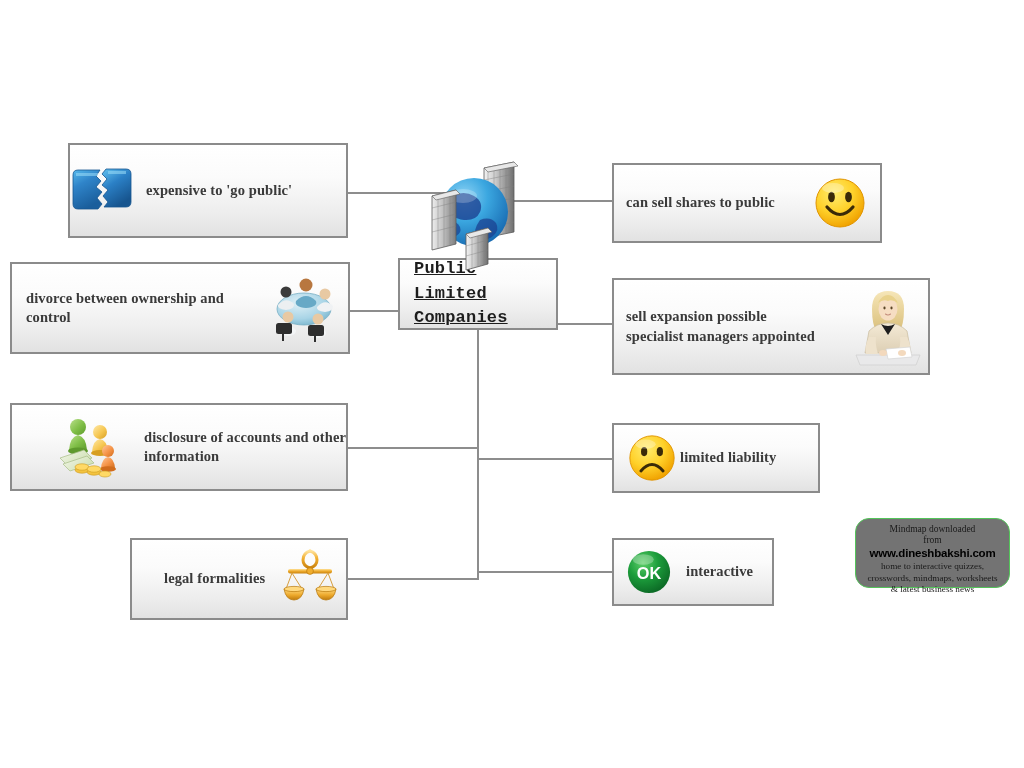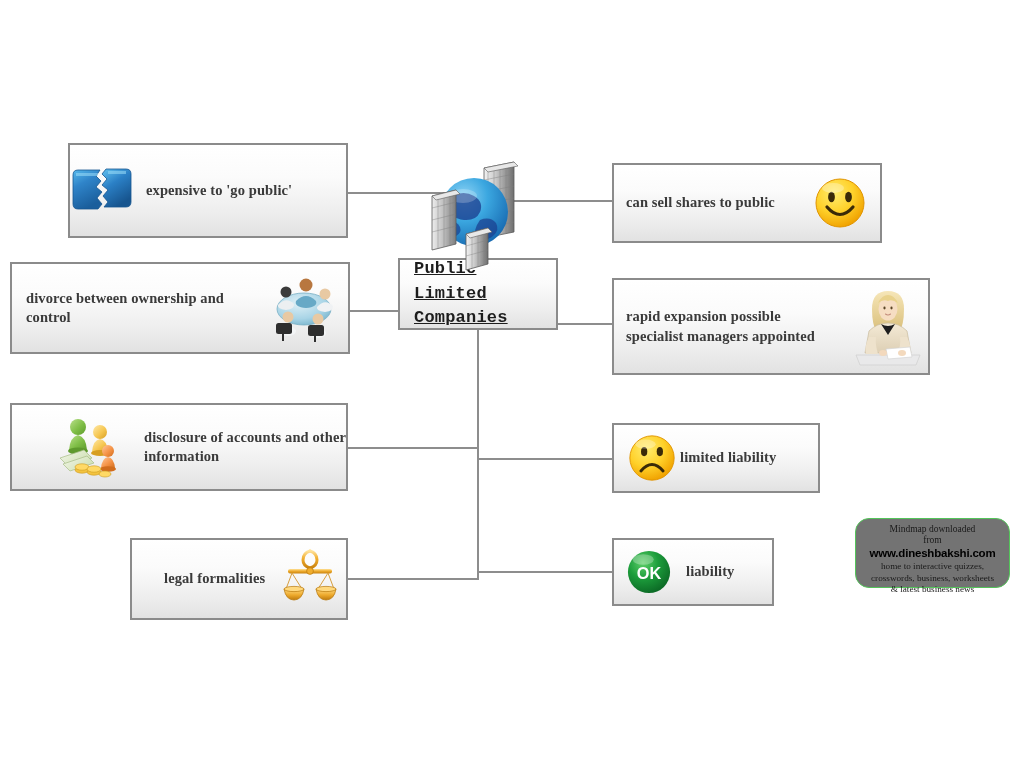--- a/index.html
+++ b/index.html
@@ -310,7 +310,7 @@
   </div>
 
   <div class="node" style="left:612px; top:278px; width:318px; height:97px; padding-left:12px; padding-right:6px; justify-content:space-between;">
-    <span class="label">rapid expansion possible
+    <span class="label">sell expansion possible
 specialist managers appointed</span>
     <span class="icon">
       <svg width="68" height="80" viewBox="0 0 68 80" xmlns="http://www.w3.org/2000/svg">

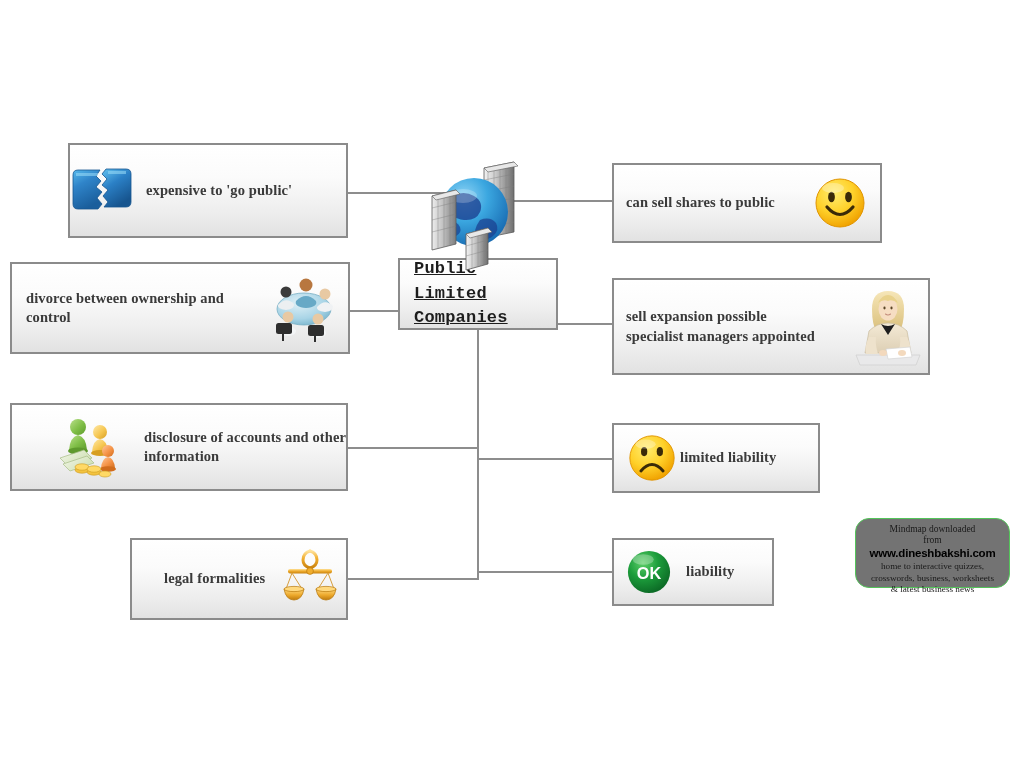--- a/index.html
+++ b/index.html
@@ -482,7 +482,7 @@
         <text x="24" y="31" text-anchor="middle" font-family="Liberation Sans, DejaVu Sans, sans-serif" font-size="17" font-weight="bold" fill="#ffffff">OK</text>
       </svg>
     </span>
-    <span class="label">liability</span>
+    <span class="label">interactive</span>
   </div>
 
   <div class="watermark" style="left:855px; top:518px; width:155px; height:70px;">

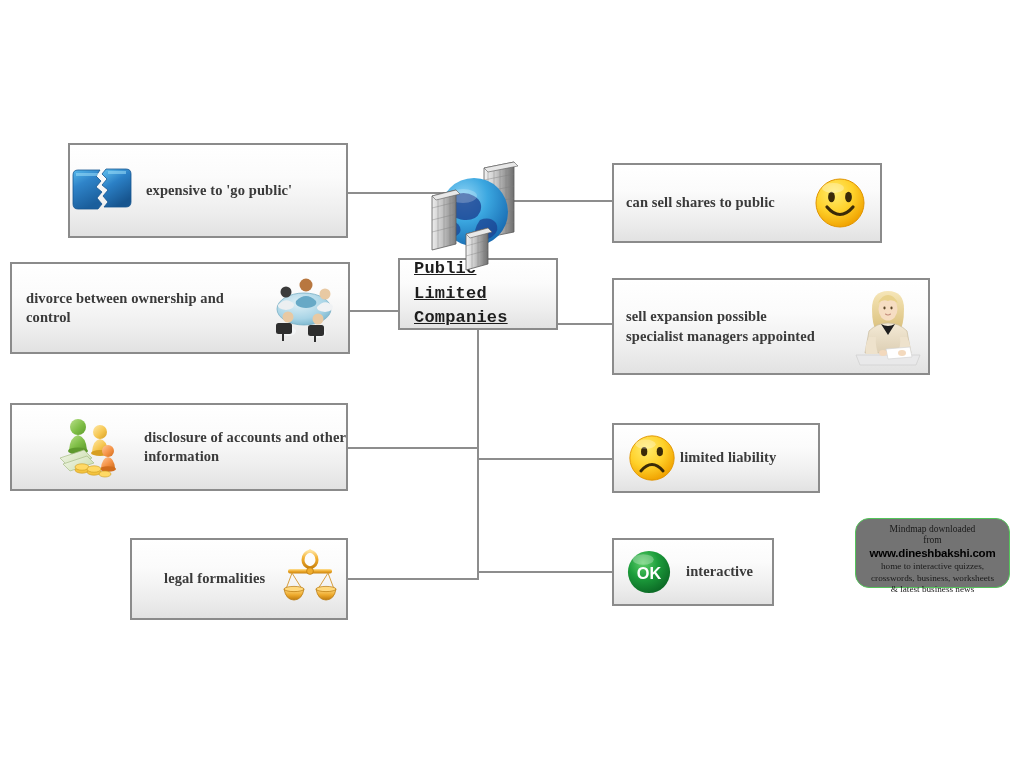--- a/index.html
+++ b/index.html
@@ -490,7 +490,7 @@
     <div class="wl2">from</div>
     <div class="wsite">www.dineshbakshi.com</div>
     <div class="wtag">home to interactive quizzes,</div>
-    <div class="wtag">crosswords, business, worksheets</div>
+    <div class="wtag">crosswords, mindmaps, worksheets</div>
     <div class="wtag">&amp; latest business news</div>
   </div>
 

